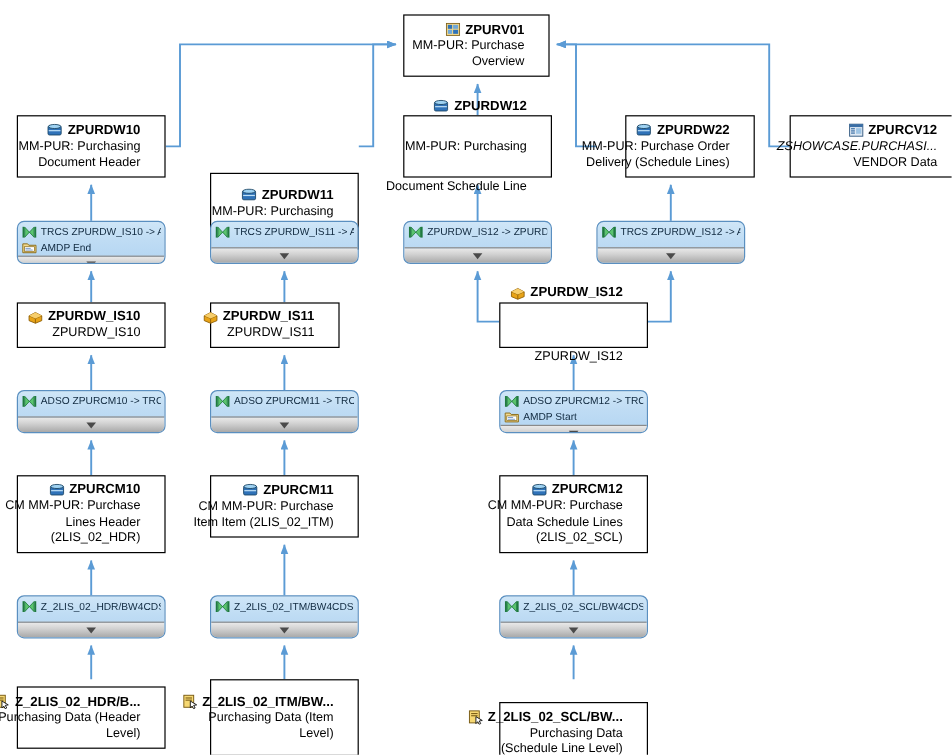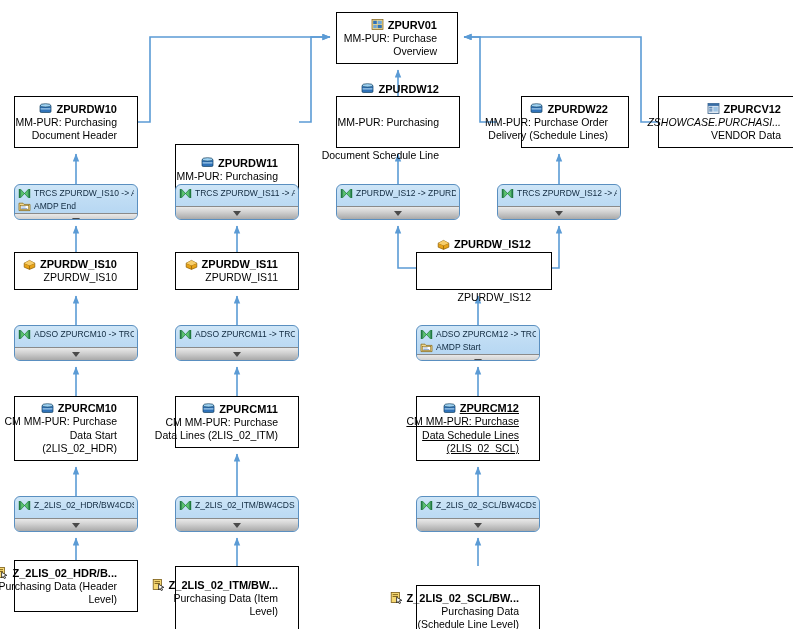--- a/index.html
+++ b/index.html
@@ -285,7 +285,7 @@
         </div>
         <div class="sub">ZPURDW_IS11</div>
       </div>
-      <div class="node" style="left: 416px; top: 252px; width: 136px; height: 38px; gap: 40px;">
+      <div class="node" style="left: 416px; top: 252px; width: 124px; height: 38px; gap: 40px;">
         <div class="title">
           <span class="ico">
             <svg viewBox="0 0 13 13" width="13" height="13">

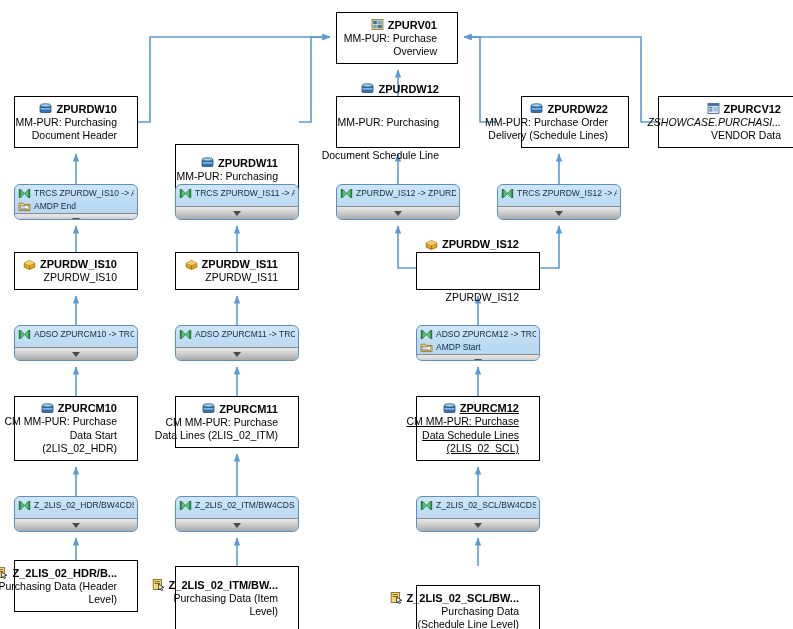--- a/index.html
+++ b/index.html
@@ -271,7 +271,7 @@
         </div>
         <div class="sub">ZPURDW_IS10</div>
       </div>
-      <div class="node" style="left: 175px; top: 252px; width: 124px; height: 38px;">
+      <div class="node" style="left: 175px; top: 252px; width: 108px; height: 38px;">
         <div class="title">
           <span class="ico">
             <svg viewBox="0 0 13 13" width="13" height="13">

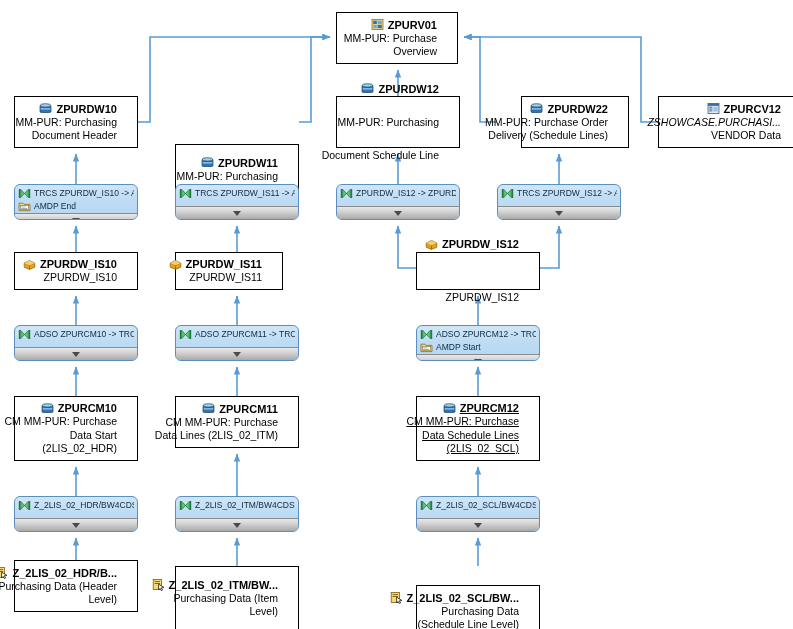--- a/index.html
+++ b/index.html
@@ -328,7 +328,7 @@
         <div class="sub">CM MM-PUR: Purchase</div>
         <div class="sub">Data Lines (2LIS_02_ITM)</div>
       </div>
-      <div class="node" style="left: 416px; top: 396px; width: 124px; height: 65px; text-decoration: underline;">
+      <div class="node" style="left: 416px; top: 396px; width: 124px; height: 65px;">
         <div class="title">
           <span class="ico">
             <svg viewBox="0 0 13 13" width="13" height="13">

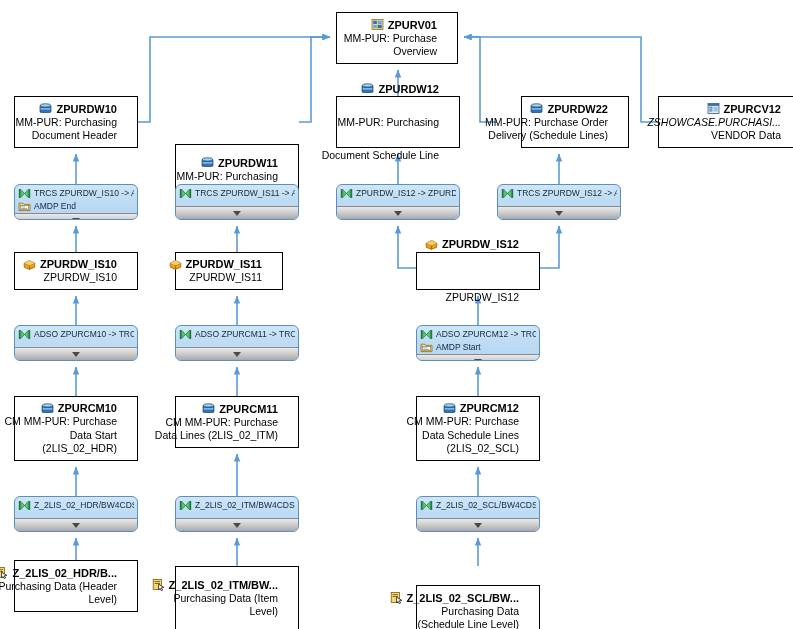--- a/index.html
+++ b/index.html
@@ -311,7 +311,7 @@
           <span>ZPURCM10</span>
         </div>
         <div class="sub">CM MM-PUR: Purchase</div>
-        <div class="sub">Data Start</div>
+        <div class="sub">Lines Header</div>
         <div class="sub">(2LIS_02_HDR)</div>
       </div>
       <div class="node" style="left: 175px; top: 396px; width: 124px; height: 52px;">

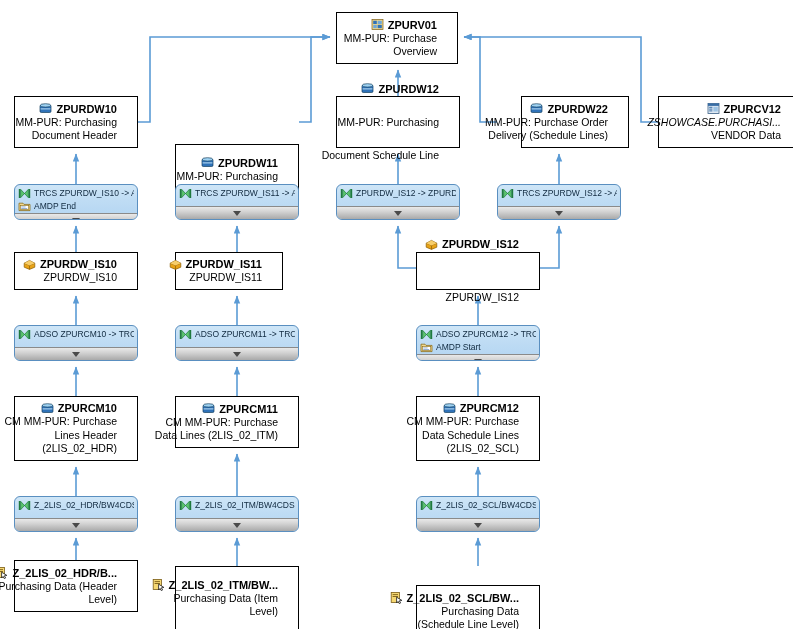--- a/index.html
+++ b/index.html
@@ -326,7 +326,7 @@
           <span>ZPURCM11</span>
         </div>
         <div class="sub">CM MM-PUR: Purchase</div>
-        <div class="sub">Data Lines (2LIS_02_ITM)</div>
+        <div class="sub">Item Item (2LIS_02_ITM)</div>
       </div>
       <div class="node" style="left: 416px; top: 396px; width: 124px; height: 65px;">
         <div class="title">

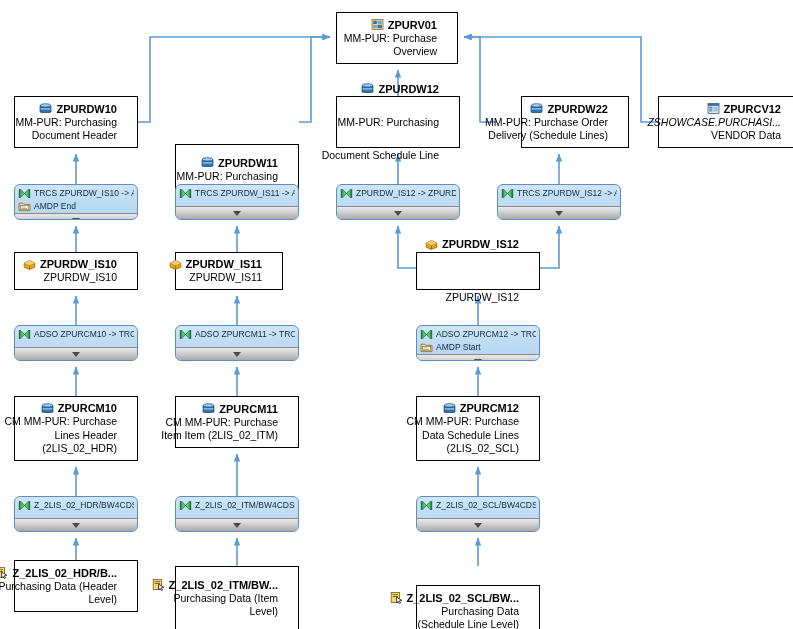--- a/index.html
+++ b/index.html
@@ -343,7 +343,7 @@
         <div class="sub">Data Schedule Lines</div>
         <div class="sub">(2LIS_02_SCL)</div>
       </div>
-      <div class="node" style="left: 14px; top: 560px; width: 124px; height: 52px;">
+      <div class="node" style="left: 14px; top: 572px; width: 124px; height: 52px;">
         <div class="title">
           <span class="ico">
             <svg viewBox="0 0 13 13" width="13" height="13">

